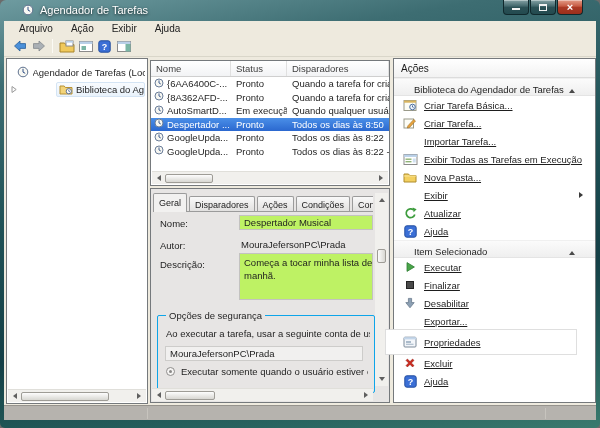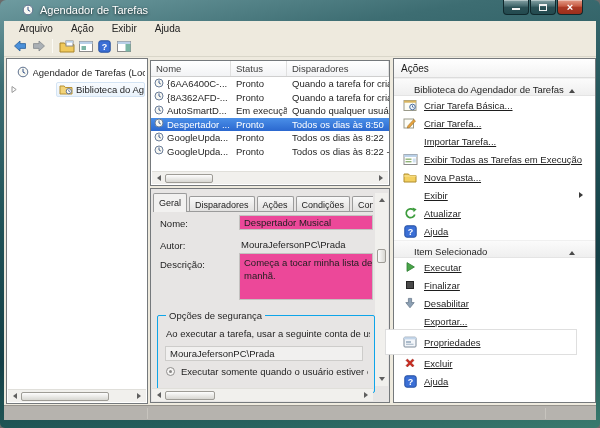--- a/index.html
+++ b/index.html
@@ -77,7 +77,7 @@
   .tab.active{height:19px;background:#f2f1f0;position:relative;z-index:2;}
   .tabline{position:absolute;left:2px;width:220px;top:22px;border-top:1px solid #9b9b9b;}
   .fld-label{position:absolute;left:9px;white-space:nowrap;}
-  .fld-box{position:absolute;left:88px;width:134px;background:#ec4899;border:1px solid #c3c2c0;
+  .fld-box{position:absolute;left:88px;width:134px;background:#bef264;border:1px solid #c3c2c0;
     overflow:hidden;}
   .fld-box .line{padding:0 4px;line-height:13px;white-space:nowrap;}
   .plain-val{position:absolute;left:90px;white-space:nowrap;}

